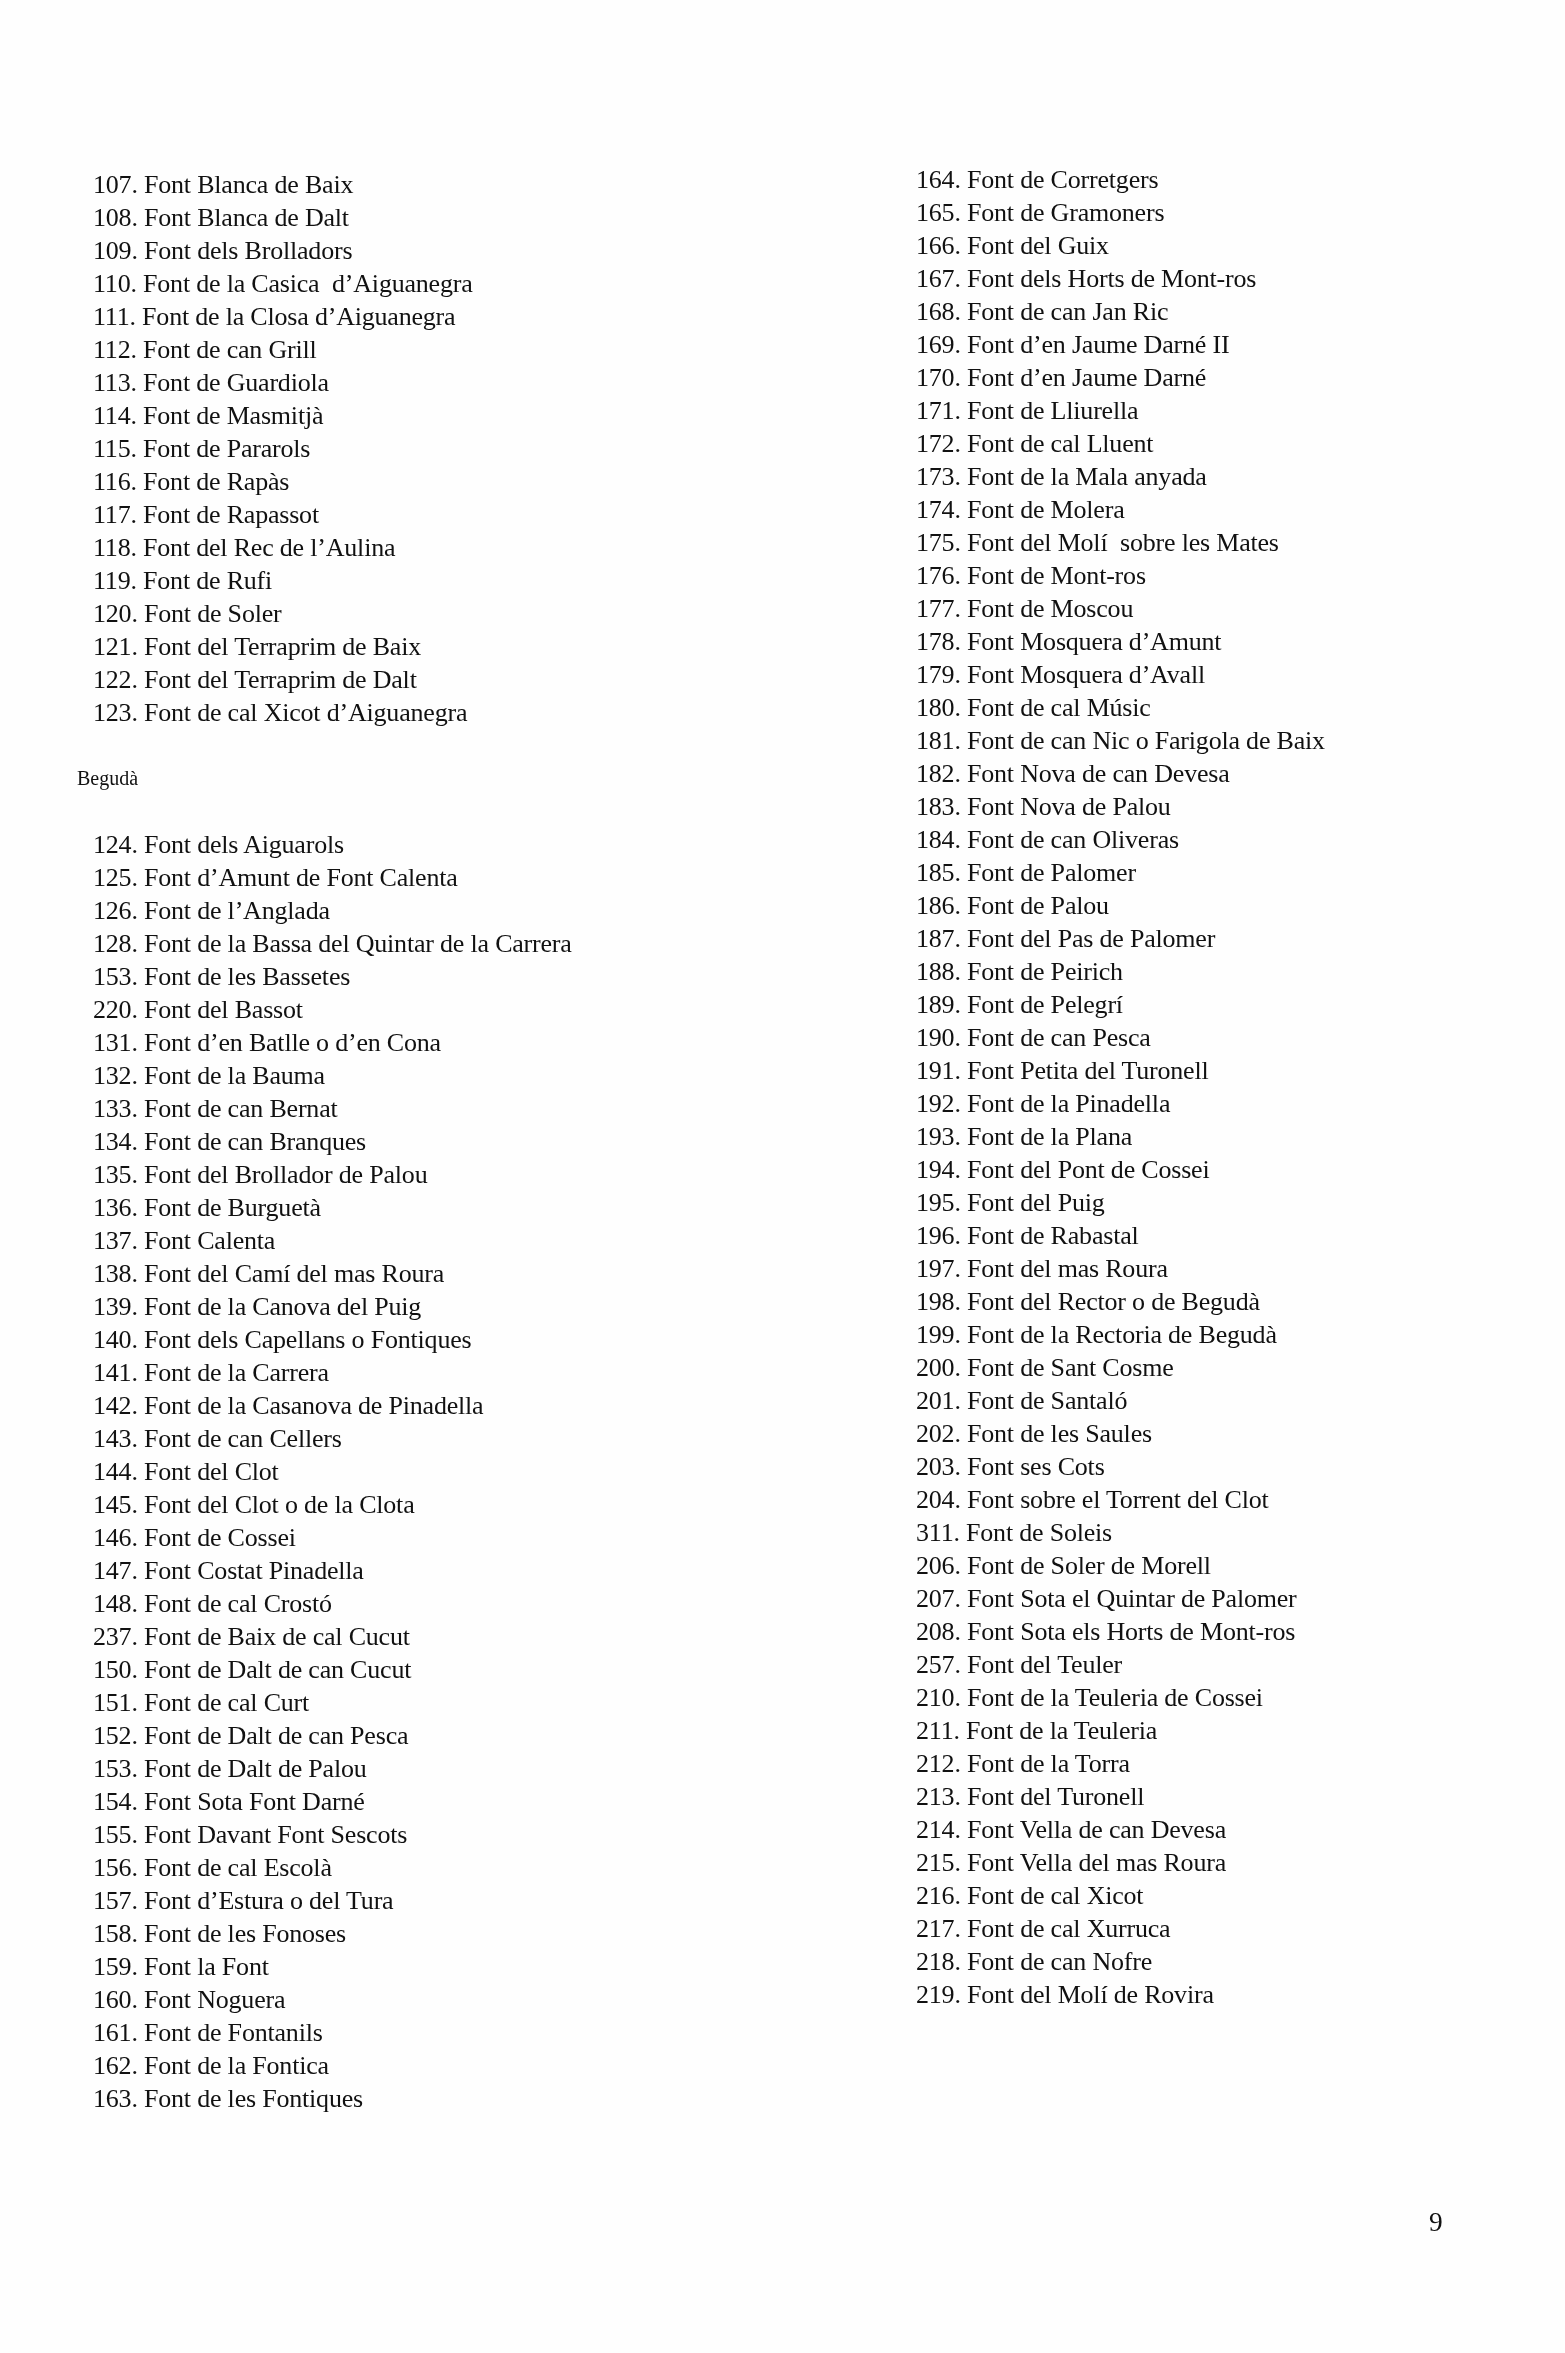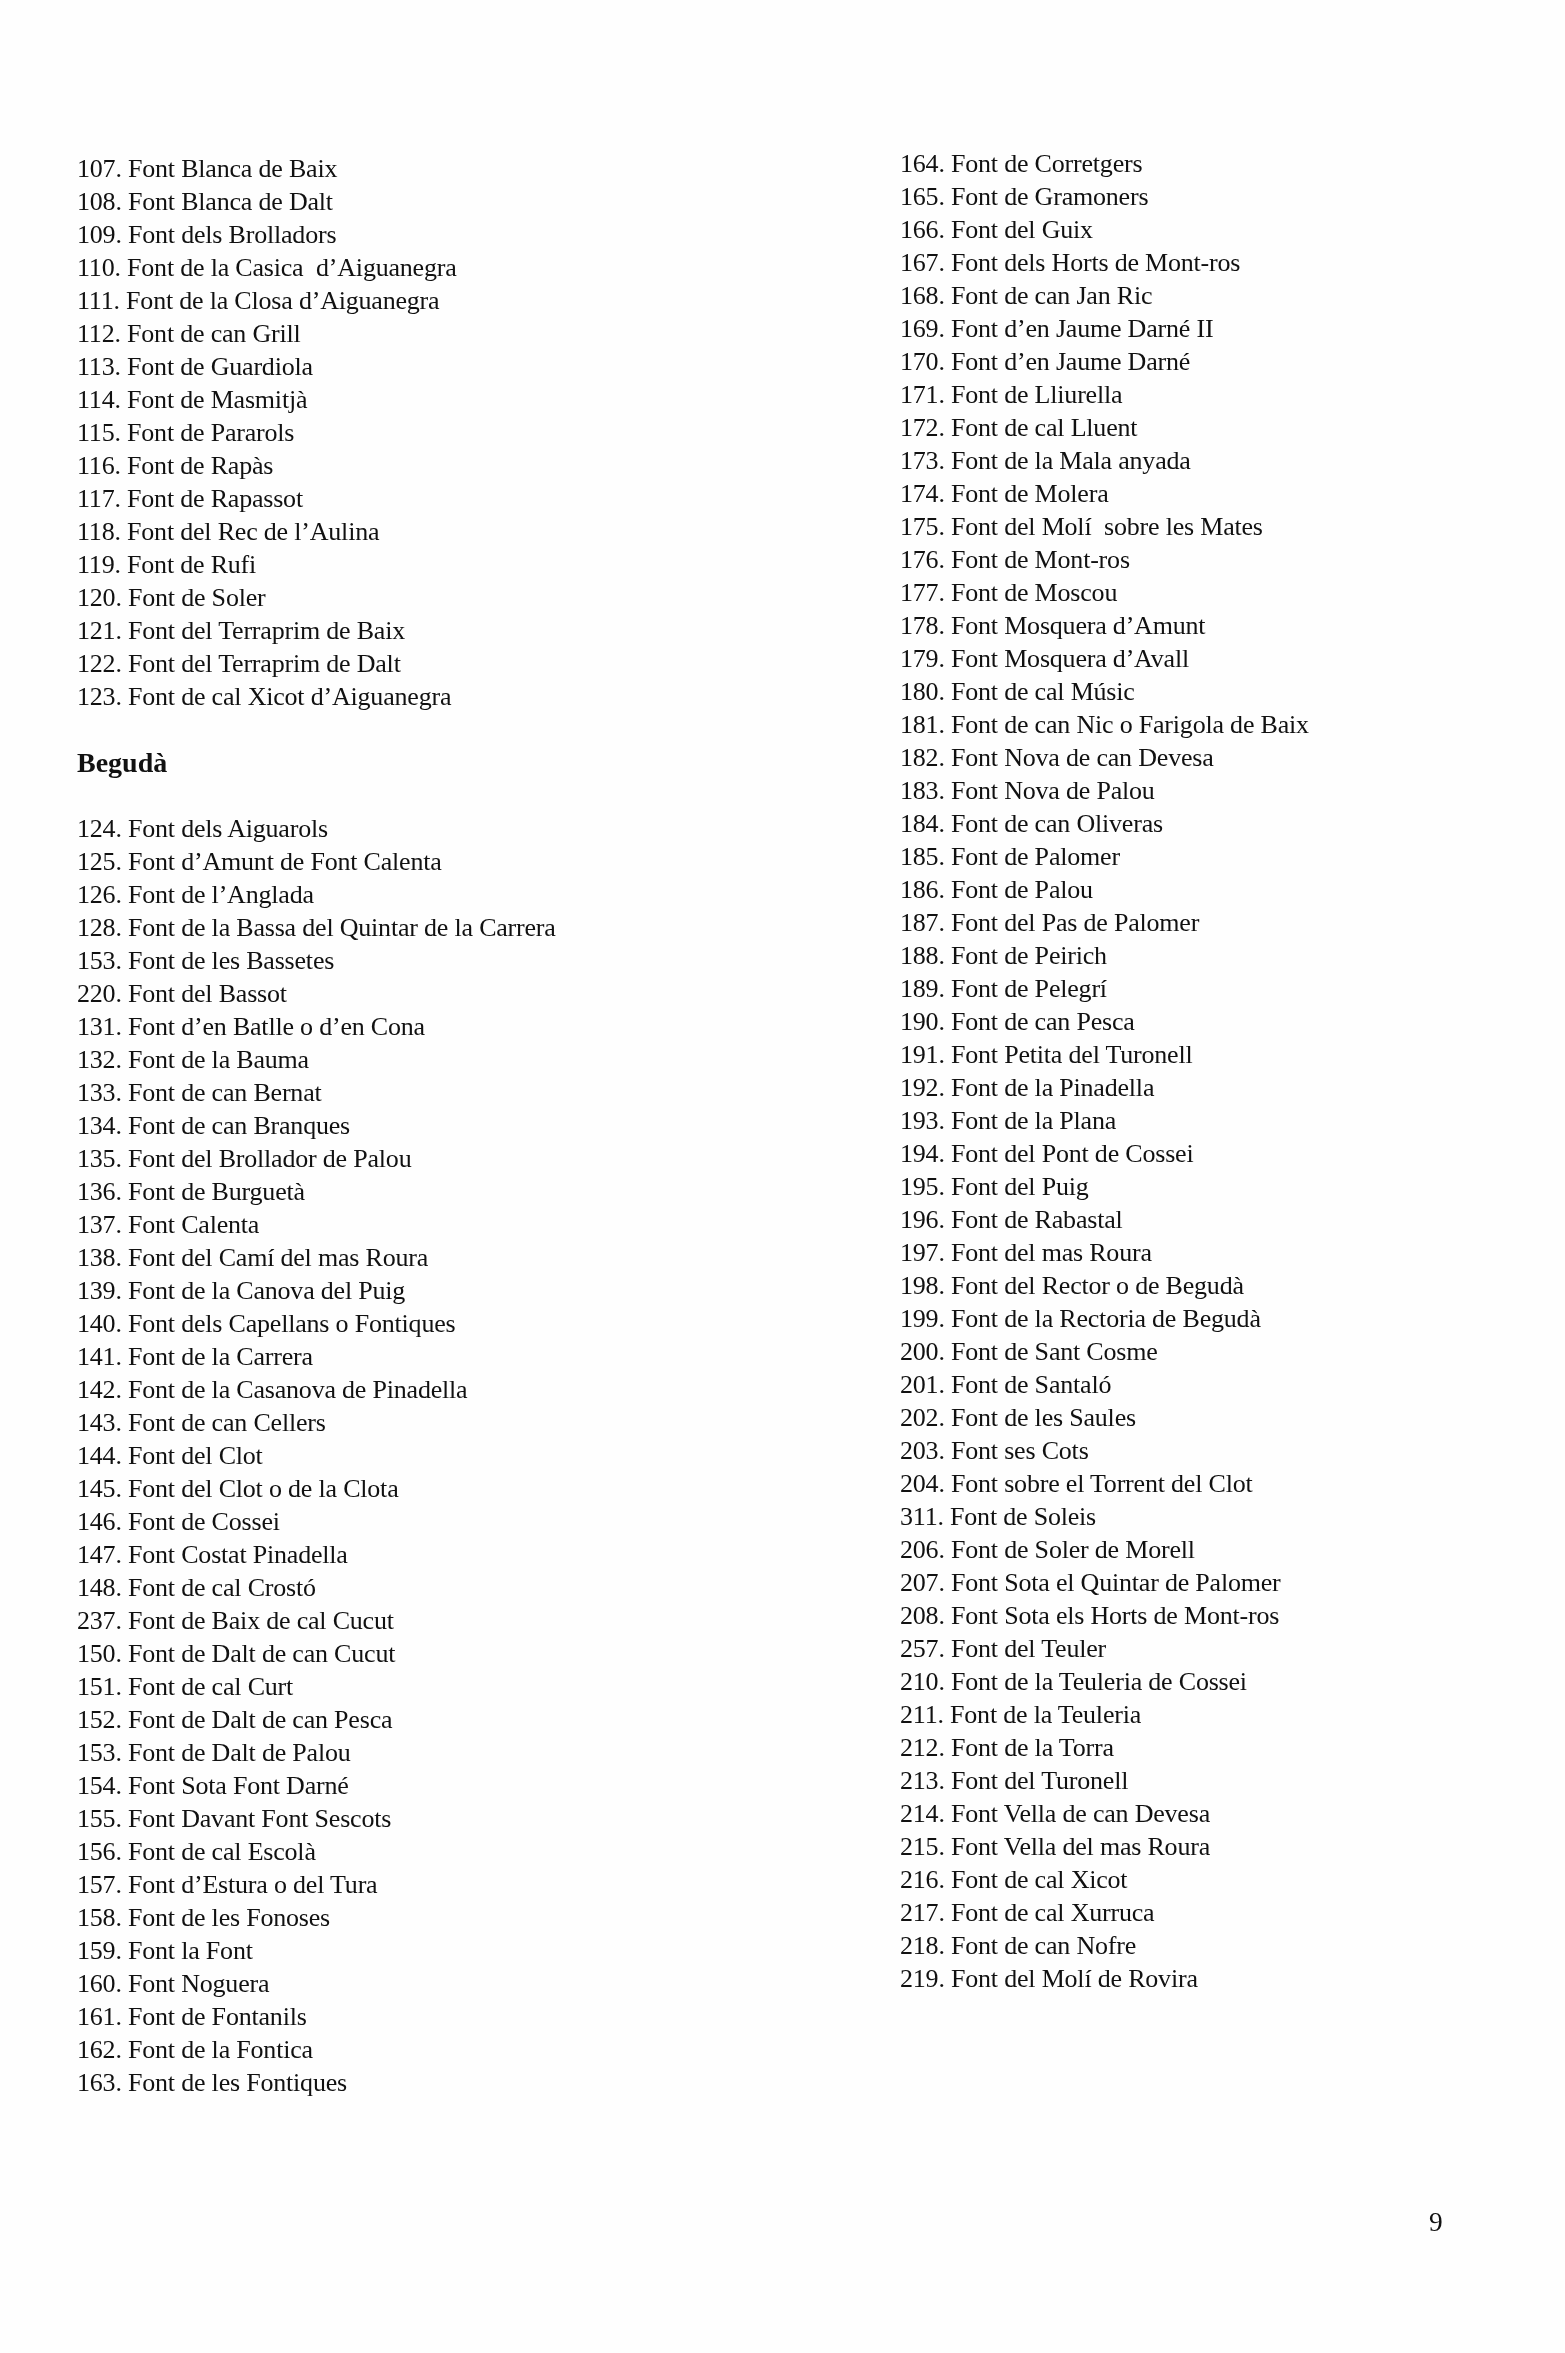--- a/index.html
+++ b/index.html
@@ -28,7 +28,7 @@
     .col-right { left: 900px; top: 147px; }
     .entry-list {
       list-style: none;
-      margin: 0;
+      margin: 16px;
       padding: 0;
     }
     .entry {

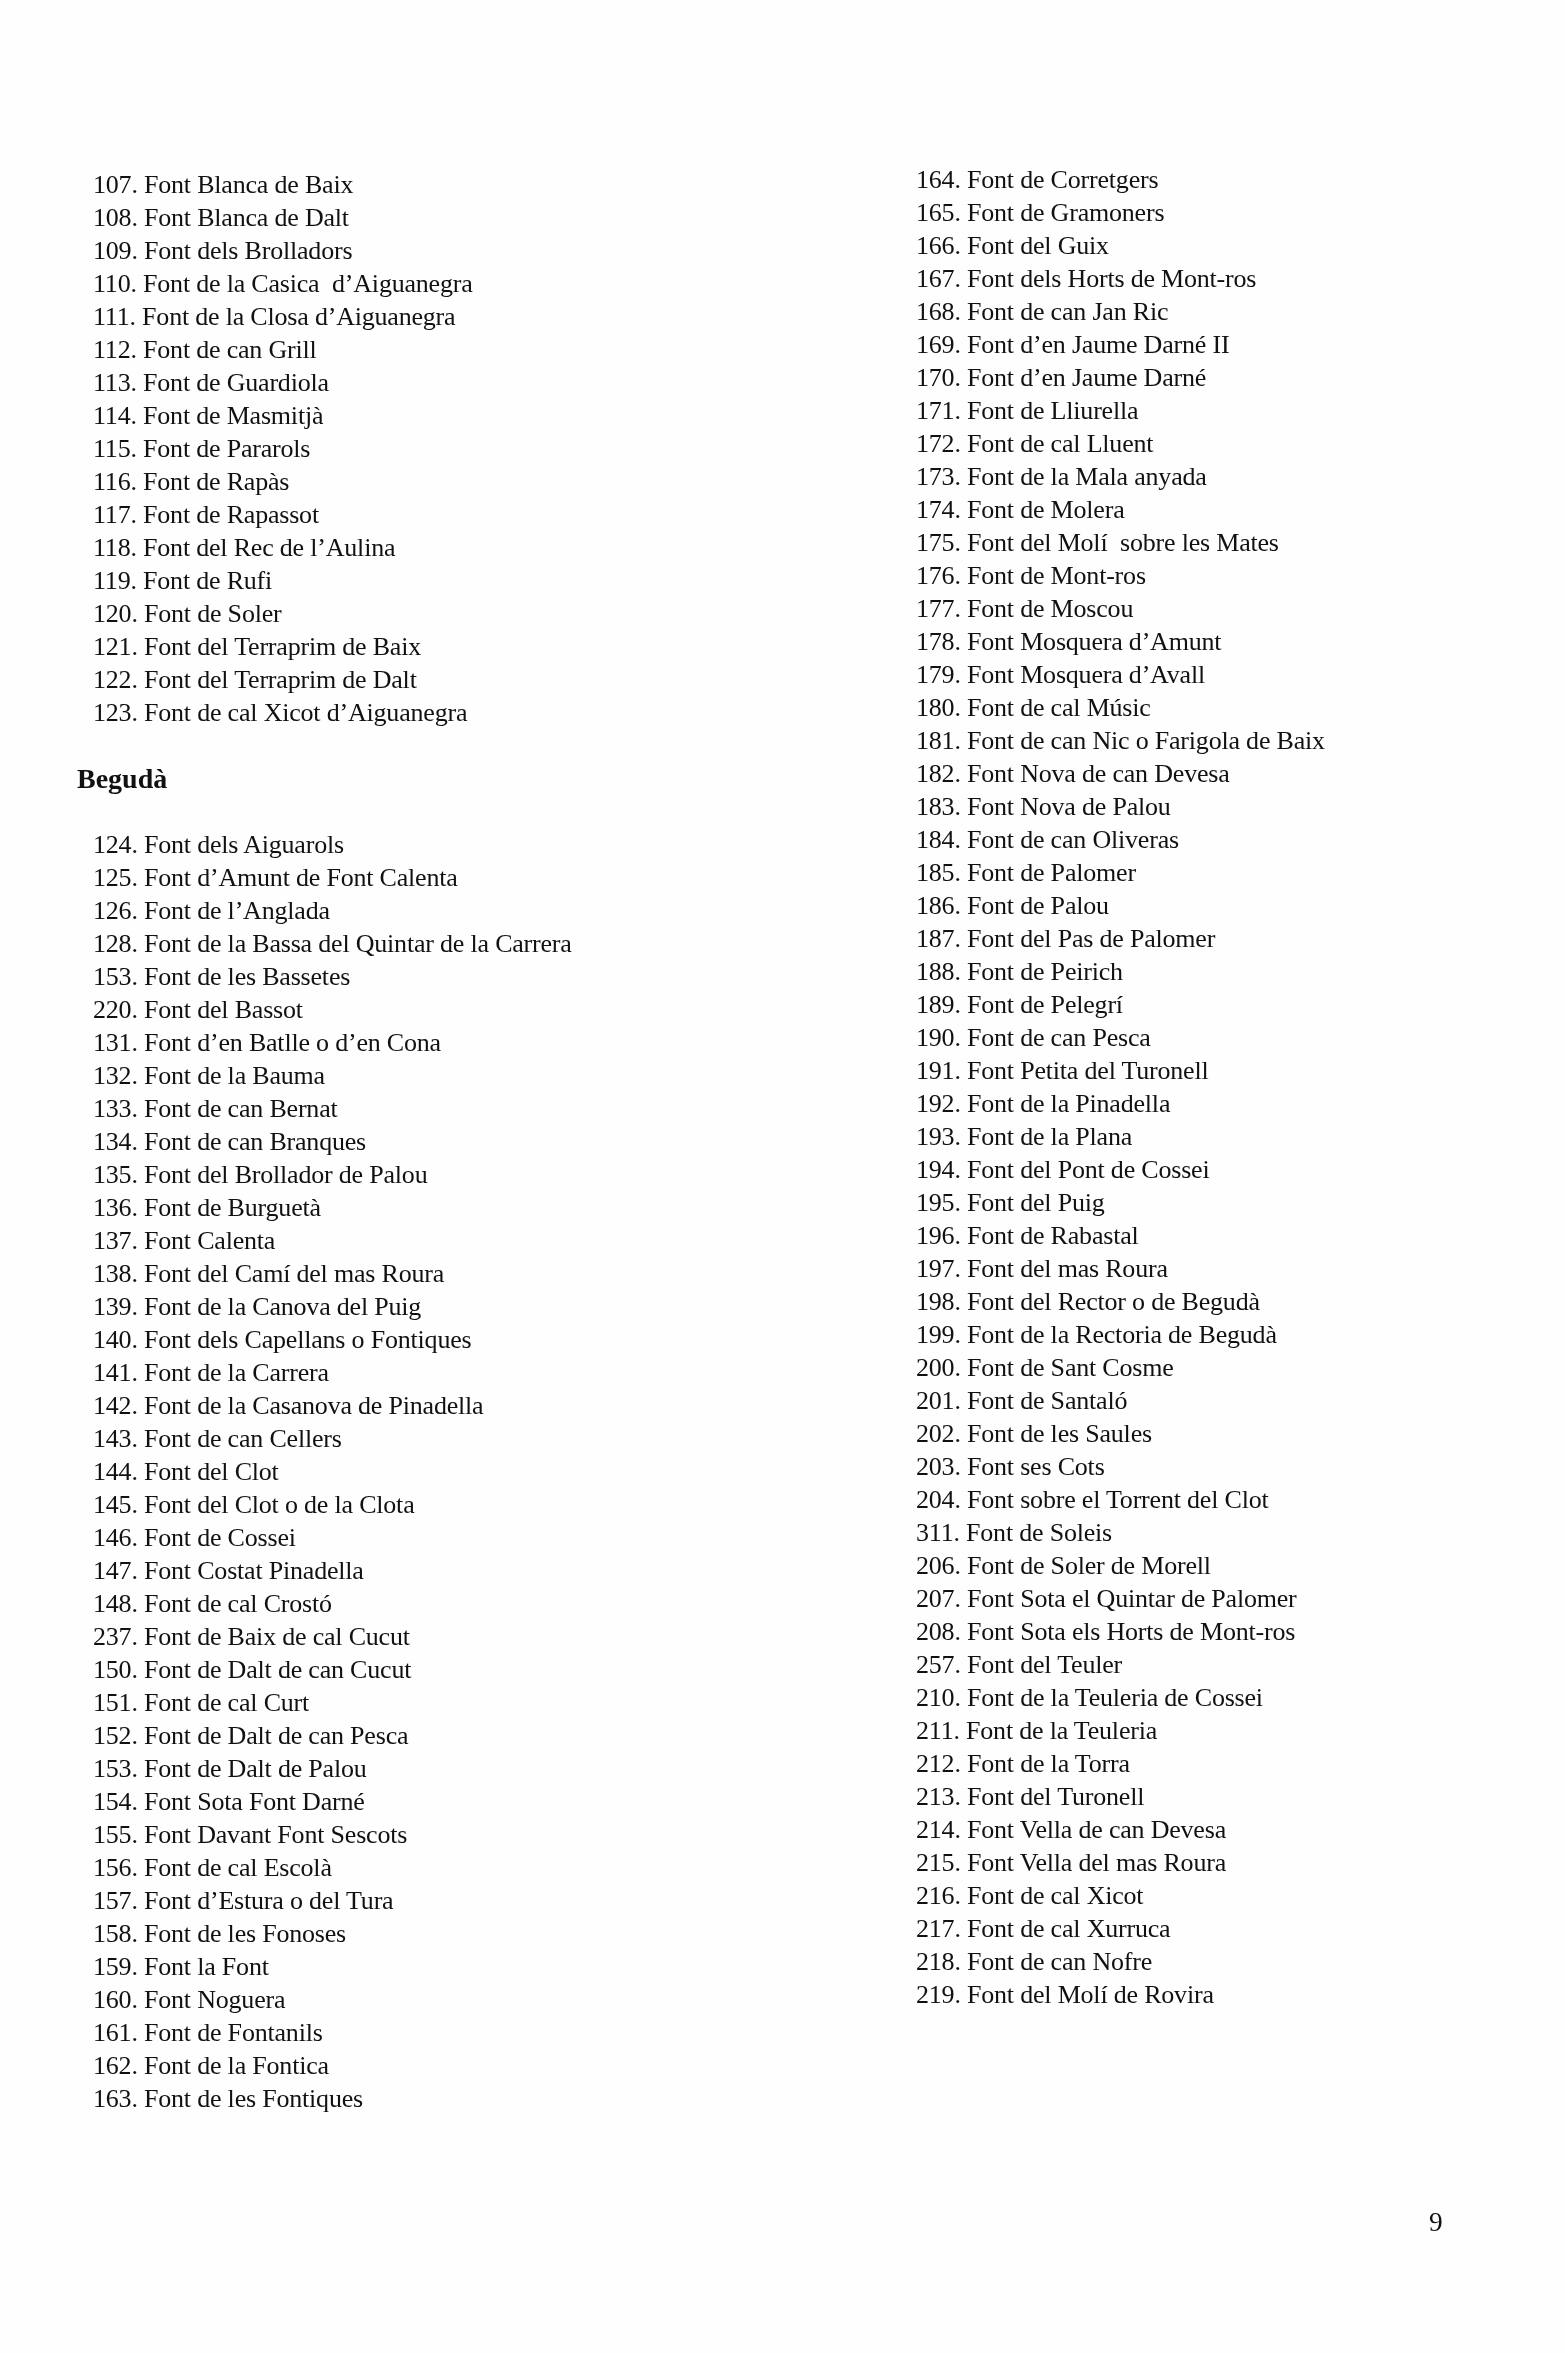--- a/index.html
+++ b/index.html
@@ -39,8 +39,8 @@
       letter-spacing: -0.2px;
     }
     .section-heading {
-      font-weight: bold;
-      font-size: 28px;
+      font-weight: normal;
+      font-size: 20px;
       line-height: 33px;
       height: 33px;
       margin: 33px 0 33px 0;

